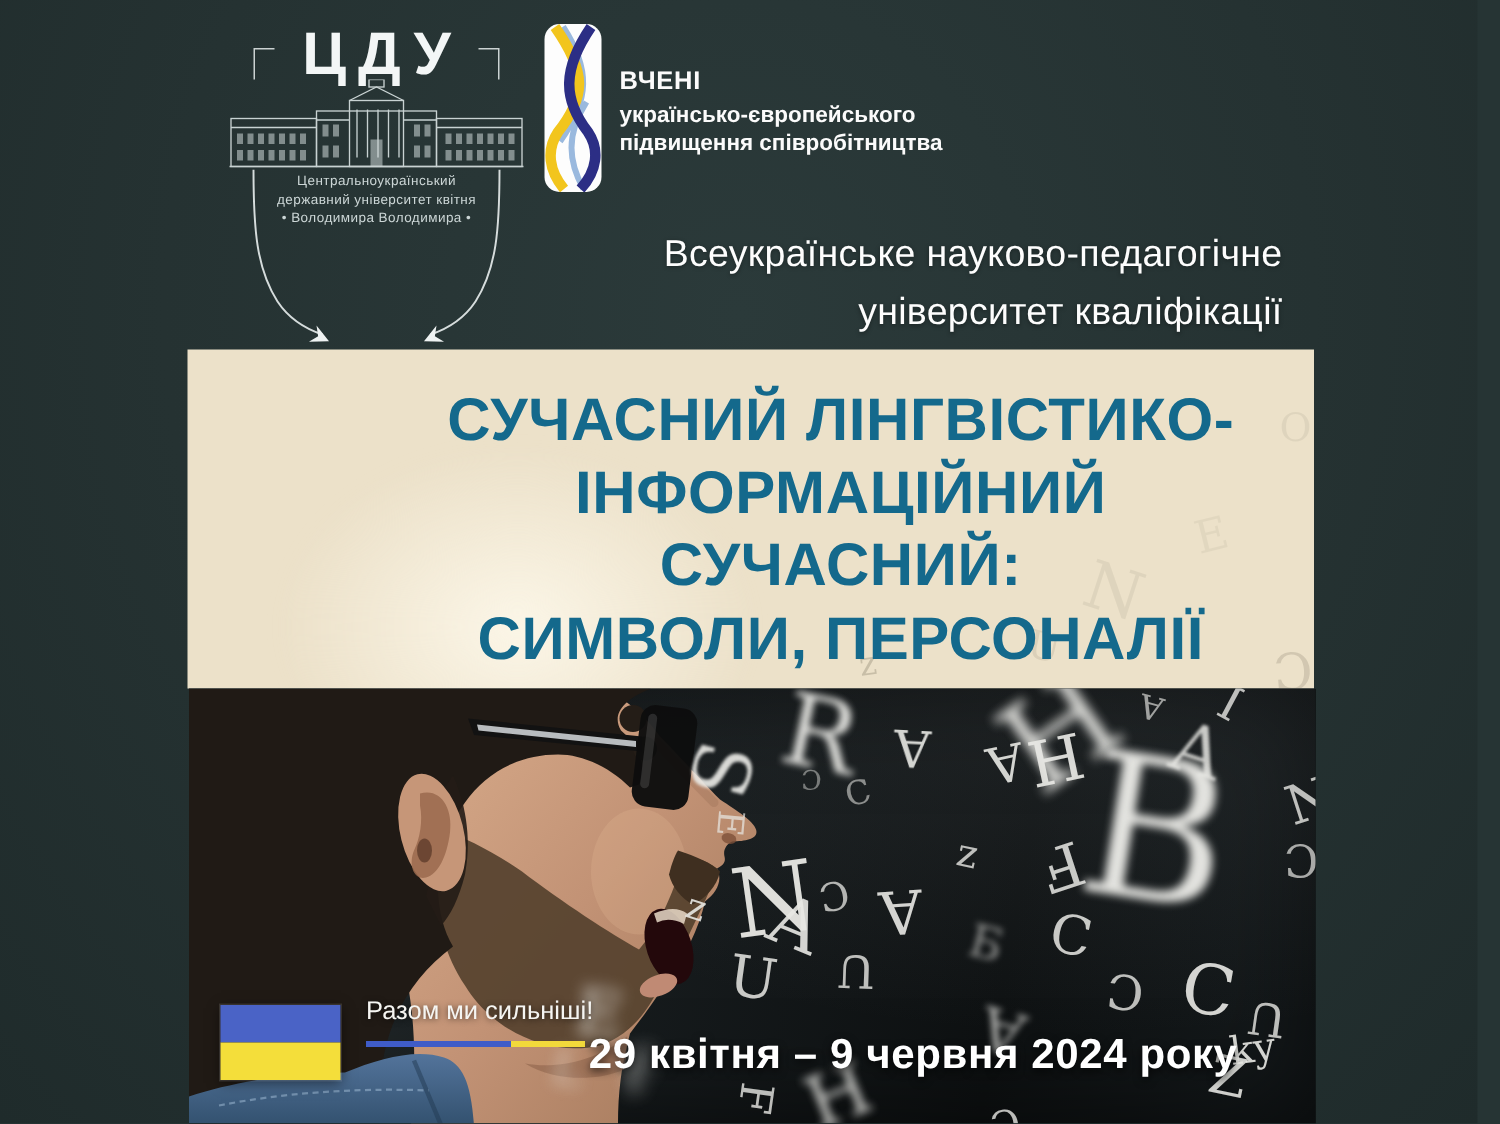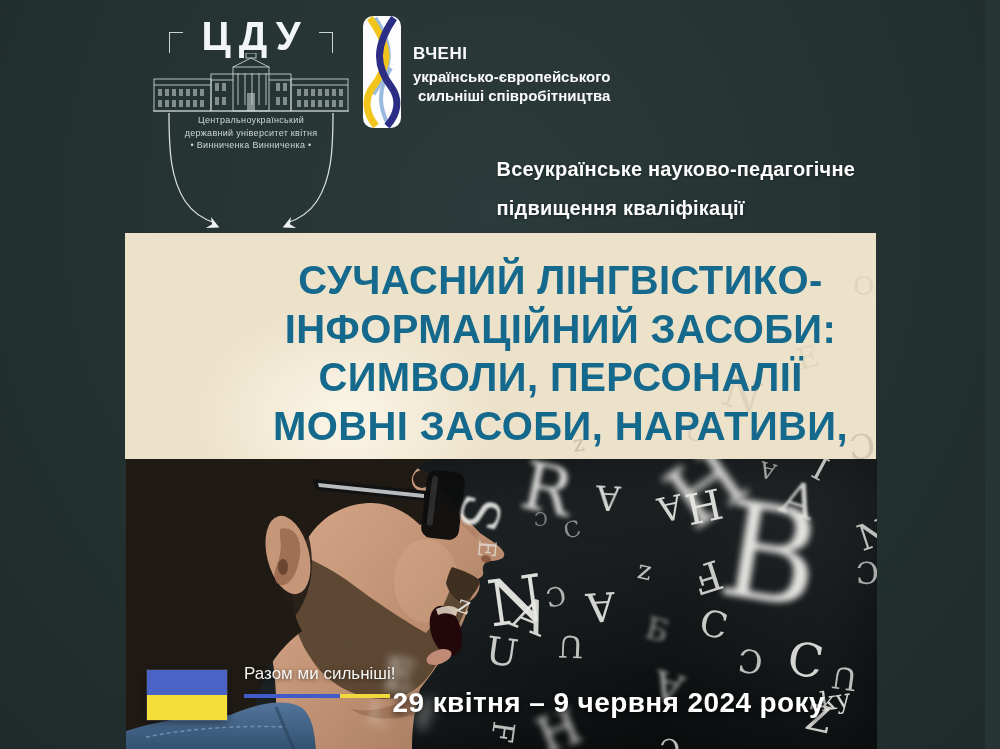--- a/index.html
+++ b/index.html
@@ -21,7 +21,7 @@
   .ribbon-box{position:absolute;left:363px;top:16px;width:38px;height:112px;background:#fdfdfd;border-radius:10px;}
   .cuesc-text{position:absolute;left:413px;top:44px;color:#fbfbfb;}
   .cuesc-name{font-size:17px;font-weight:700;letter-spacing:.5px;margin-bottom:3px;}
-  .cuesc-line{font-size:15px;line-height:19px;font-weight:600;text-align:right;}
+  .cuesc-line{font-size:15px;line-height:19px;font-weight:600;}
   
   .header{position:absolute;right:130px;top:150px;text-align:left;color:#fdfdfd;
       font-weight:700;font-size:20px;line-height:39px;letter-spacing:.2px;

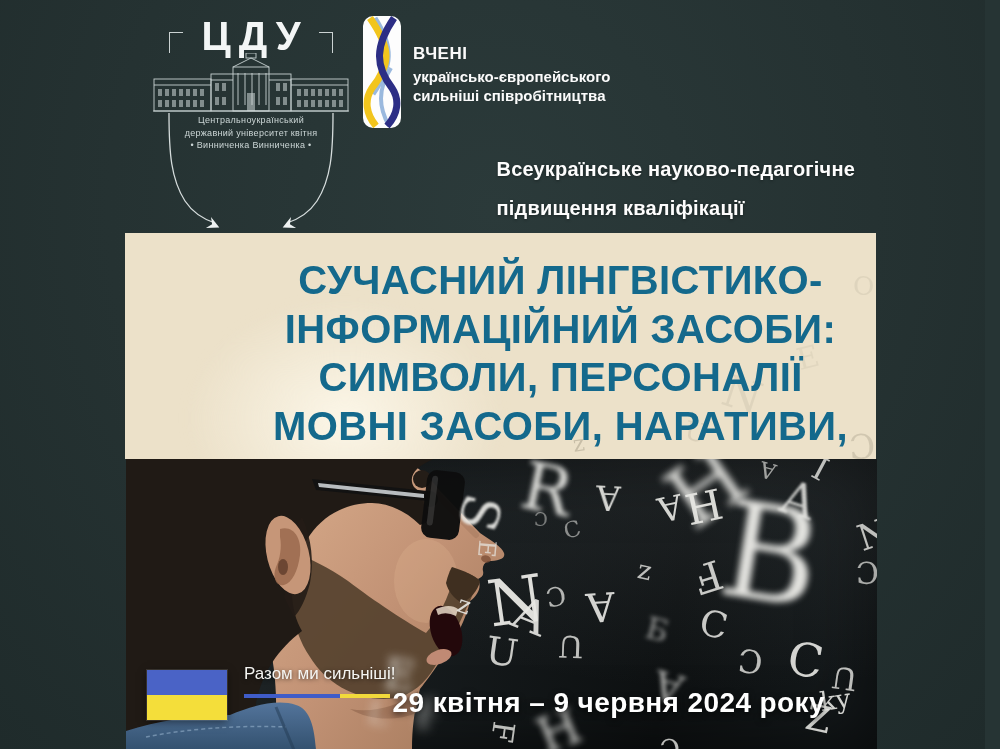--- a/index.html
+++ b/index.html
@@ -159,7 +159,7 @@
   <div class="cuesc-text">
     <div class="cuesc-name">ВЧЕНІ</div>
     <div class="cuesc-line">українсько-європейського</div>
-    <div class="cuesc-line">сильніші співробітництва</div>
+    <div class="cuesc-line">підвищення співробітництва</div>
   </div>
 
   <div class="header">

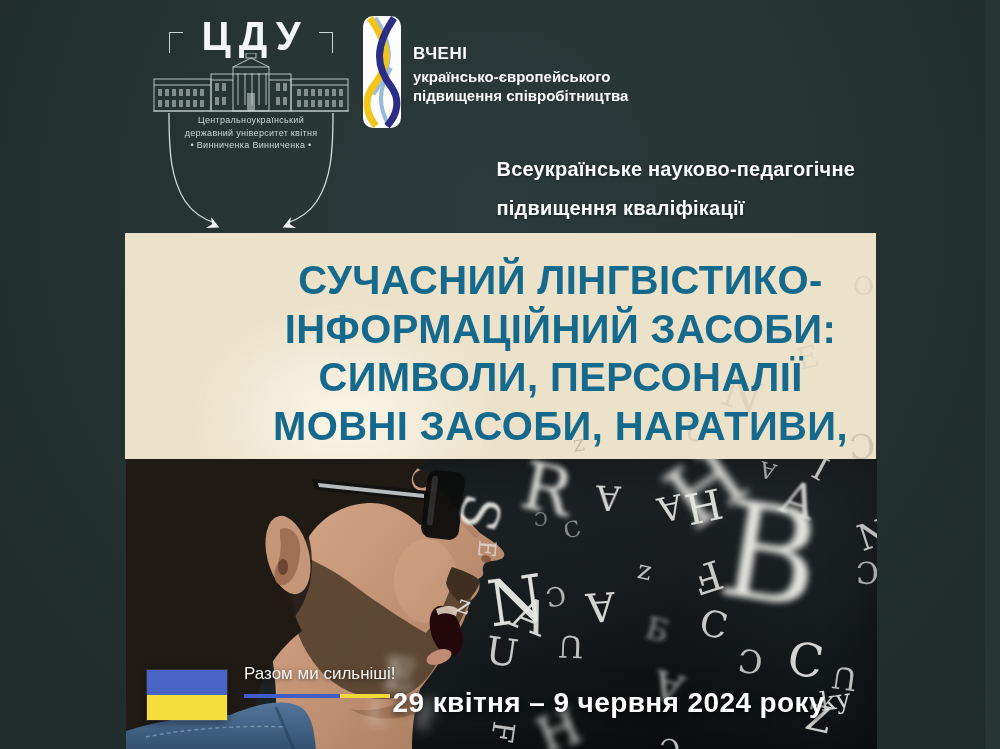--- a/index.html
+++ b/index.html
@@ -144,7 +144,7 @@
     <div class="cdu-uni">
       <div>Центральноукраїнський</div>
       <div>державний університет квітня</div>
-      <div>• Винниченка Винниченка •</div>
+      <div>• Володимира Володимира •</div>
     </div>
   </div>
 

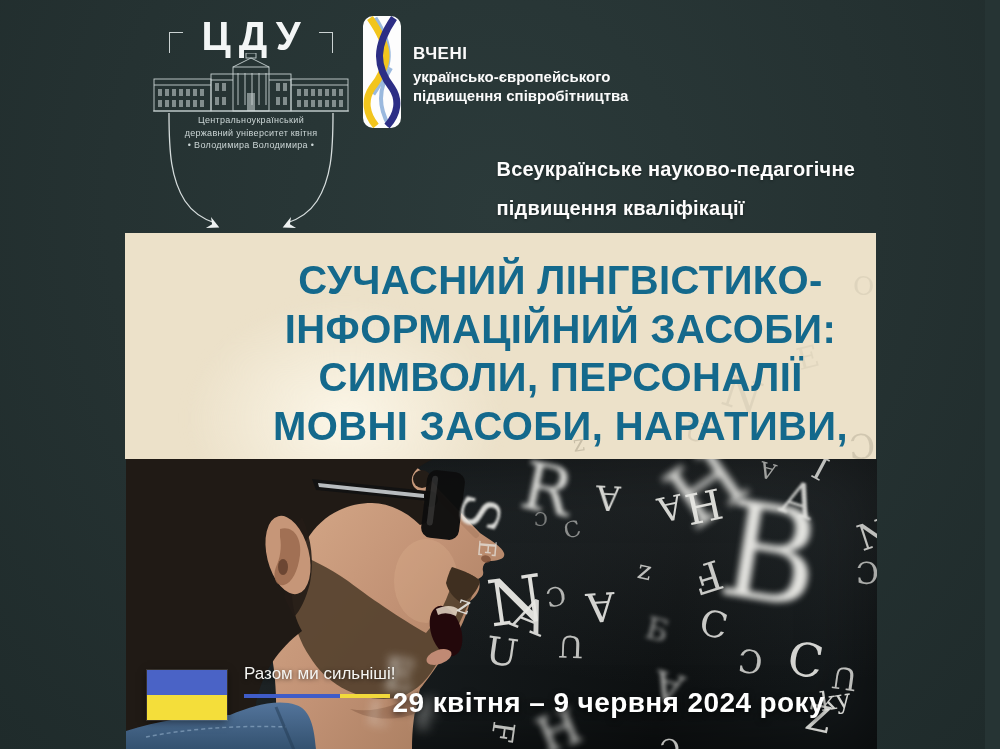--- a/index.html
+++ b/index.html
@@ -23,8 +23,8 @@
   .cuesc-name{font-size:17px;font-weight:700;letter-spacing:.5px;margin-bottom:3px;}
   .cuesc-line{font-size:15px;line-height:19px;font-weight:600;}
   
-  .header{position:absolute;right:130px;top:150px;text-align:left;color:#fdfdfd;
-      font-weight:700;font-size:20px;line-height:39px;letter-spacing:.2px;
+  .header{position:absolute;right:130px;top:150px;text-align:right;color:#fdfdfd;
+      font-weight:400;font-size:25px;line-height:39px;letter-spacing:.2px;
       text-shadow:0 1px 3px rgba(0,0,0,.35);}
   
   .banner{position:absolute;left:125px;top:233px;width:751px;height:226px;background:#ece1c9;overflow:hidden;}

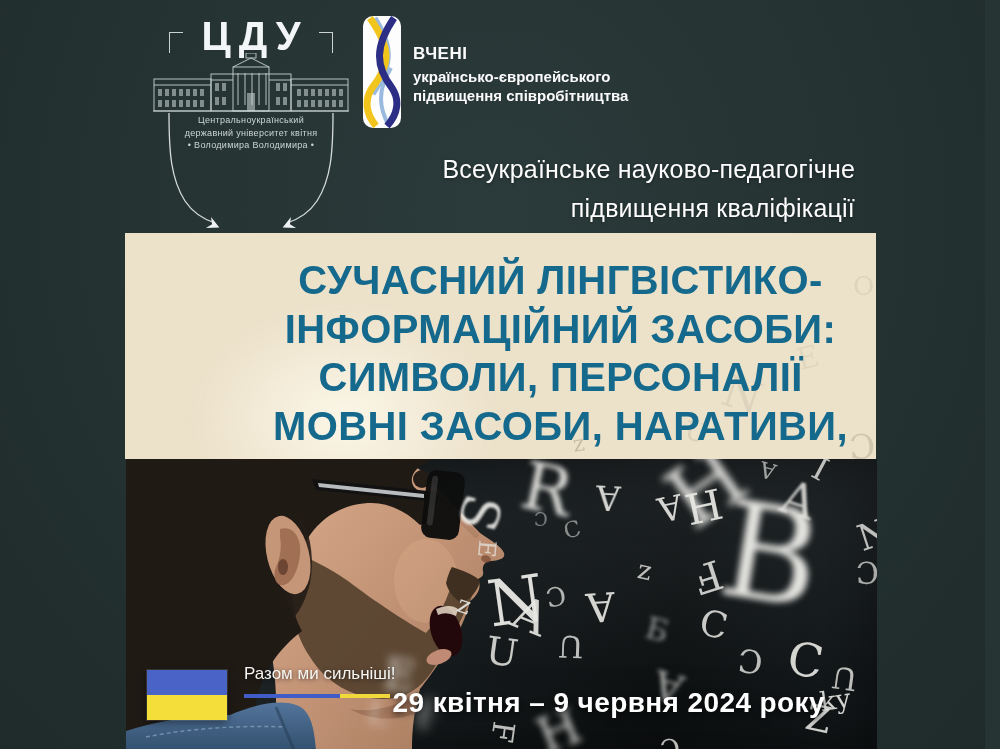--- a/index.html
+++ b/index.html
@@ -164,7 +164,7 @@
 
   <div class="header">
     <div>Всеукраїнське науково-педагогічне</div>
-    <div>підвищення кваліфікації</div>
+    <div>університет кваліфікації</div>
   </div>
 
   <div class="banner">

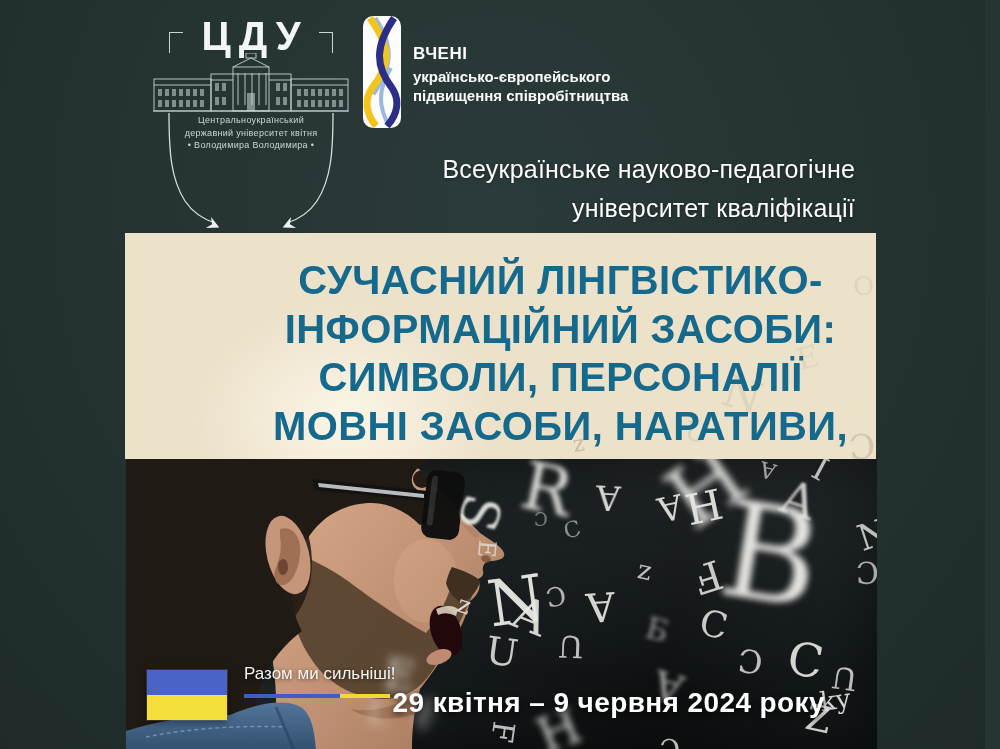--- a/index.html
+++ b/index.html
@@ -179,7 +179,7 @@
       </div>
     <div class="banner-title">
       <span>СУЧАСНИЙ ЛІНГВІСТИКО-</span>
-      <span>ІНФОРМАЦІЙНИЙ ЗАСОБИ:</span>
+      <span>ІНФОРМАЦІЙНИЙ СУЧАСНИЙ:</span>
       <span>СИМВОЛИ, ПЕРСОНАЛІЇ</span>
       <span>МОВНІ ЗАСОБИ, НАРАТИВИ,</span>
     </div>

